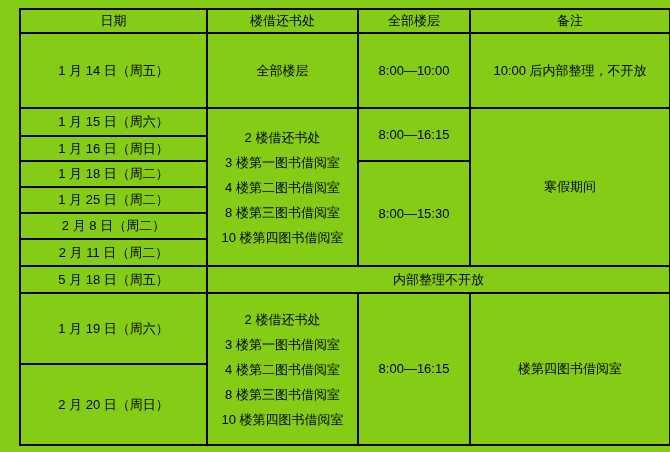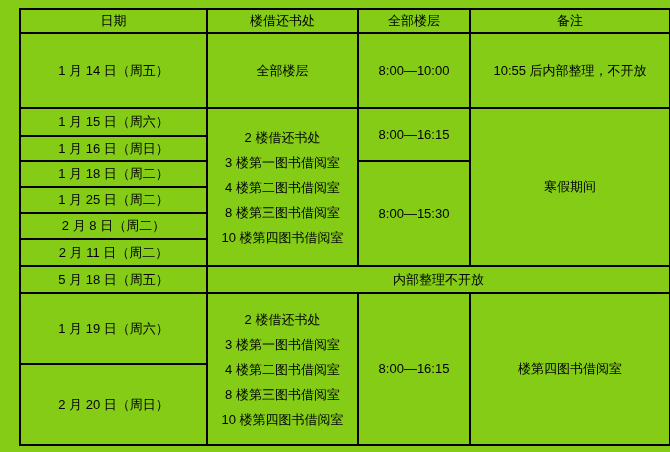--- a/index.html
+++ b/index.html
@@ -74,7 +74,7 @@
         <td class="date-cell">1 月 14 日（周五）</td>
         <td class="floors-single-cell">全部楼层</td>
         <td class="time-cell">8:00—10:00</td>
-        <td class="note-cell">10:55 后内部整理，不开放</td>
+        <td class="note-cell">10:00 后内部整理，不开放</td>
       </tr>
 
       <tr style="height:28px">

